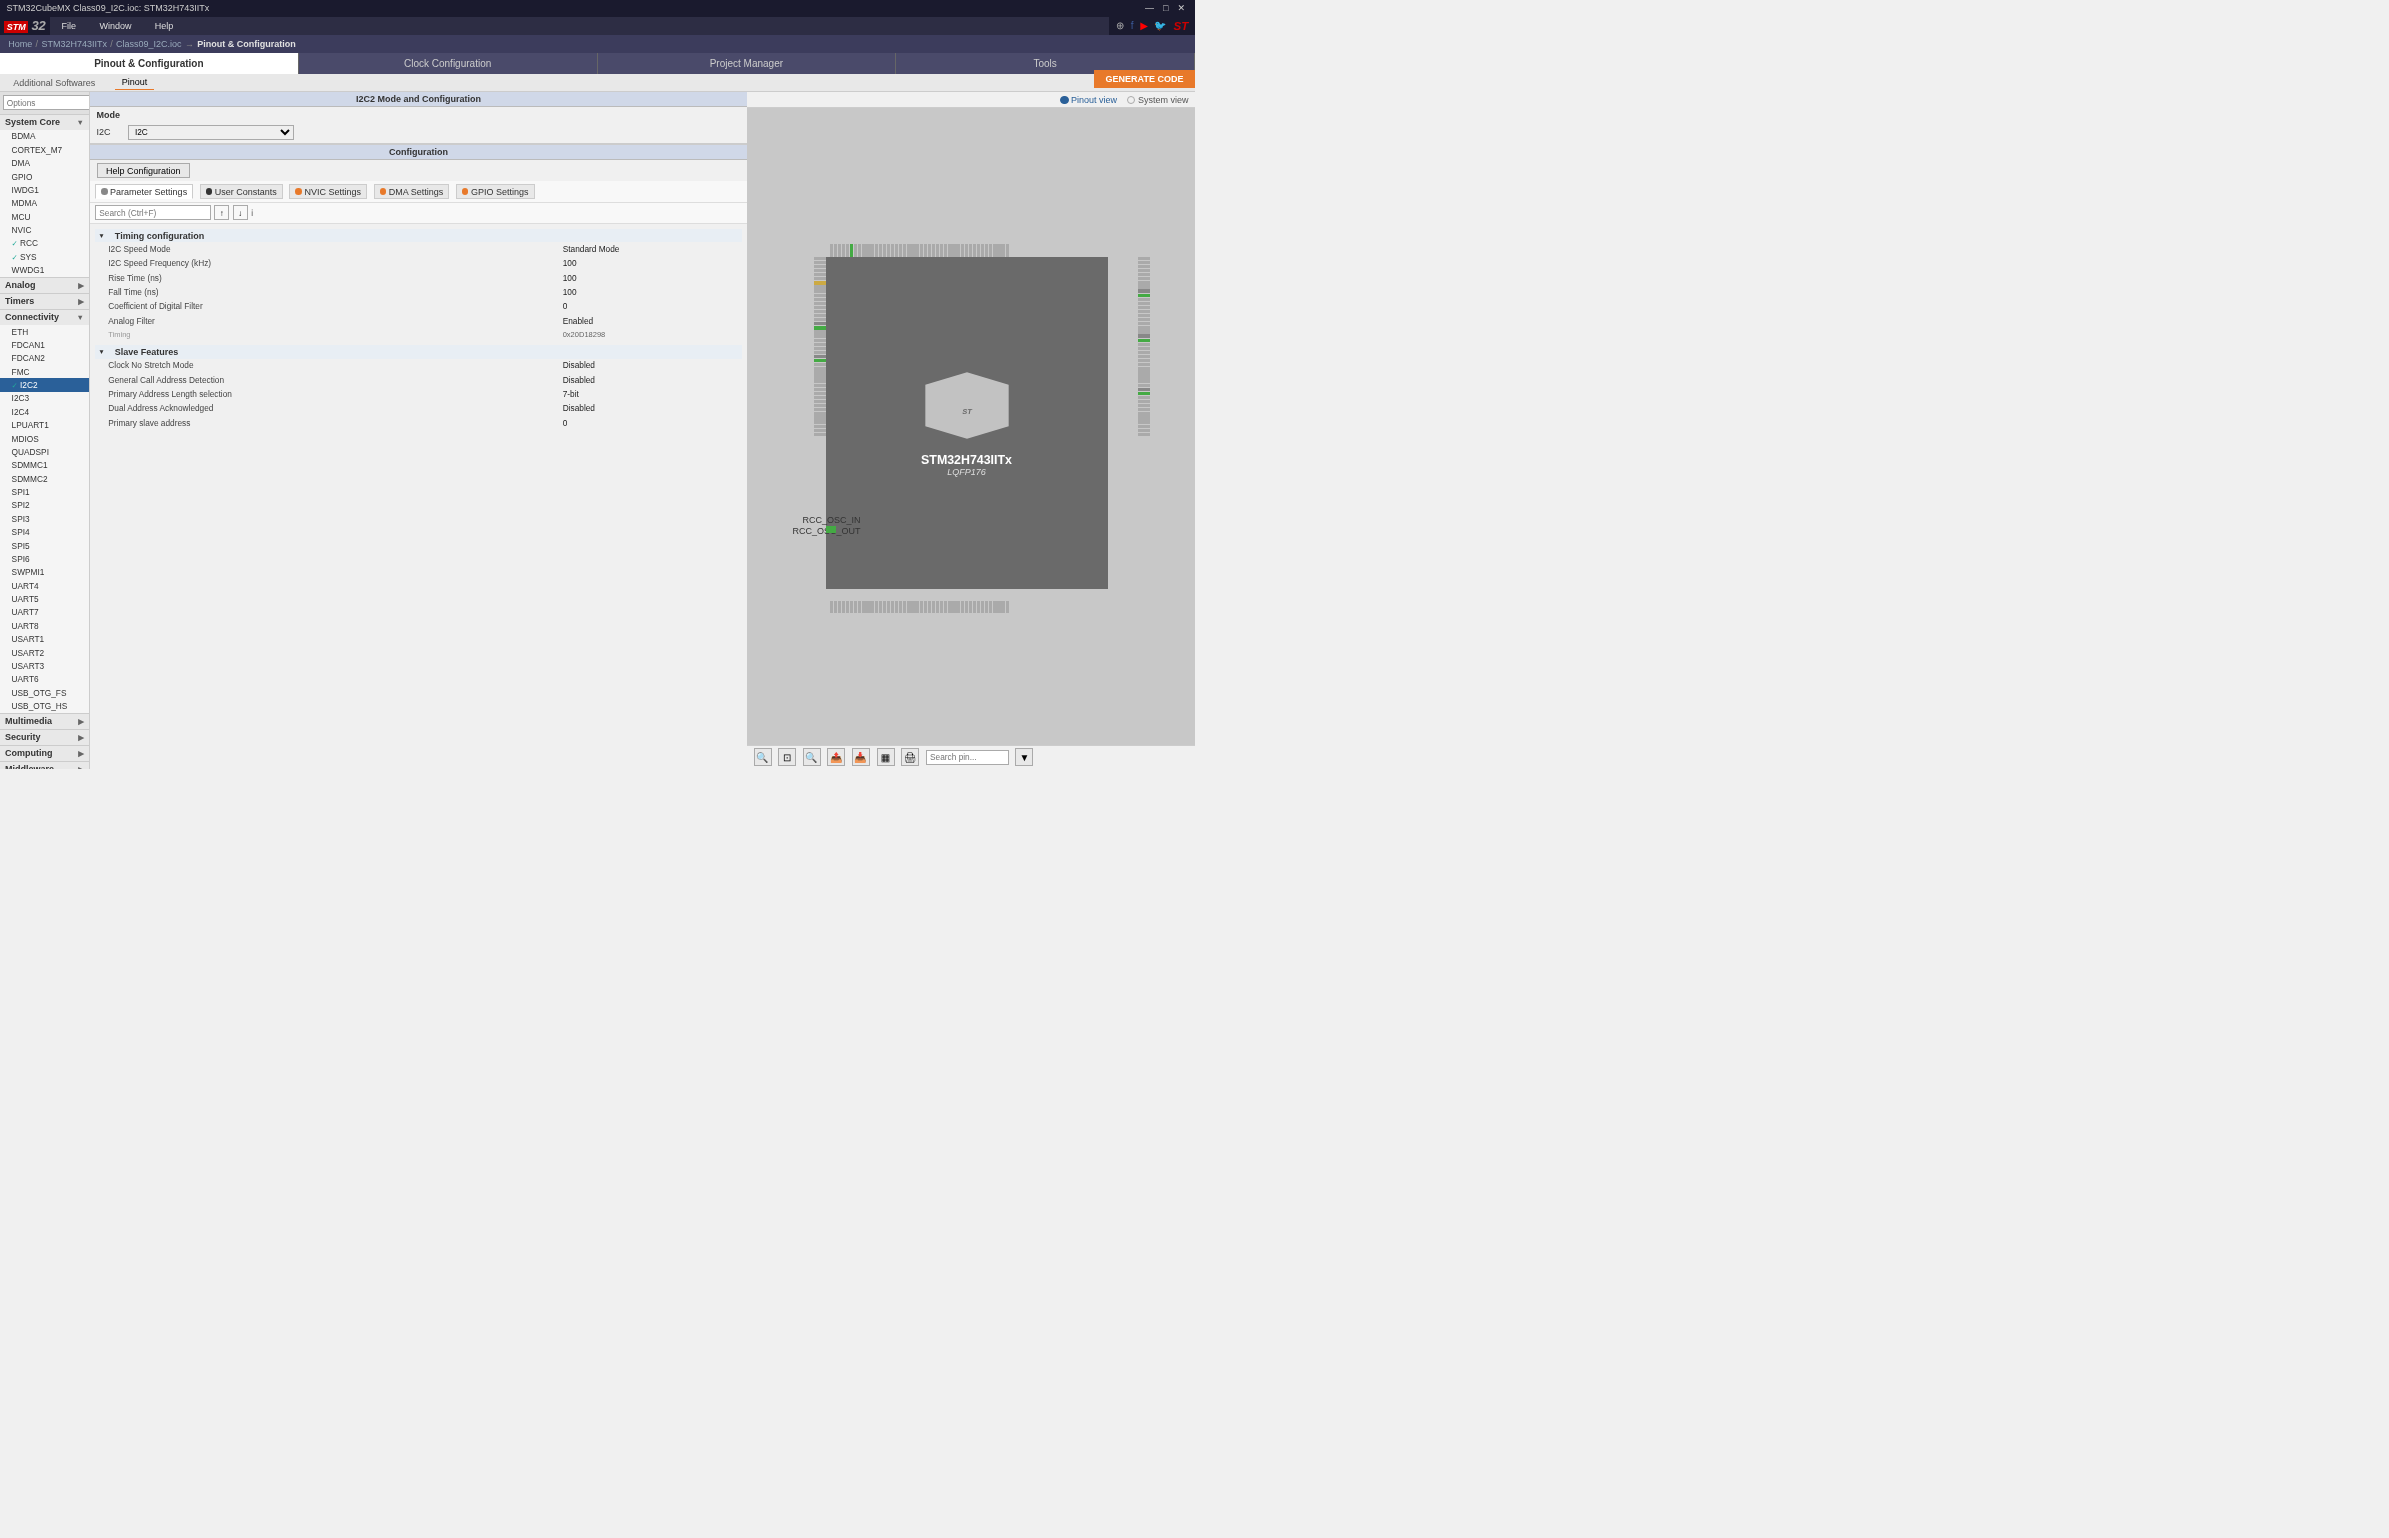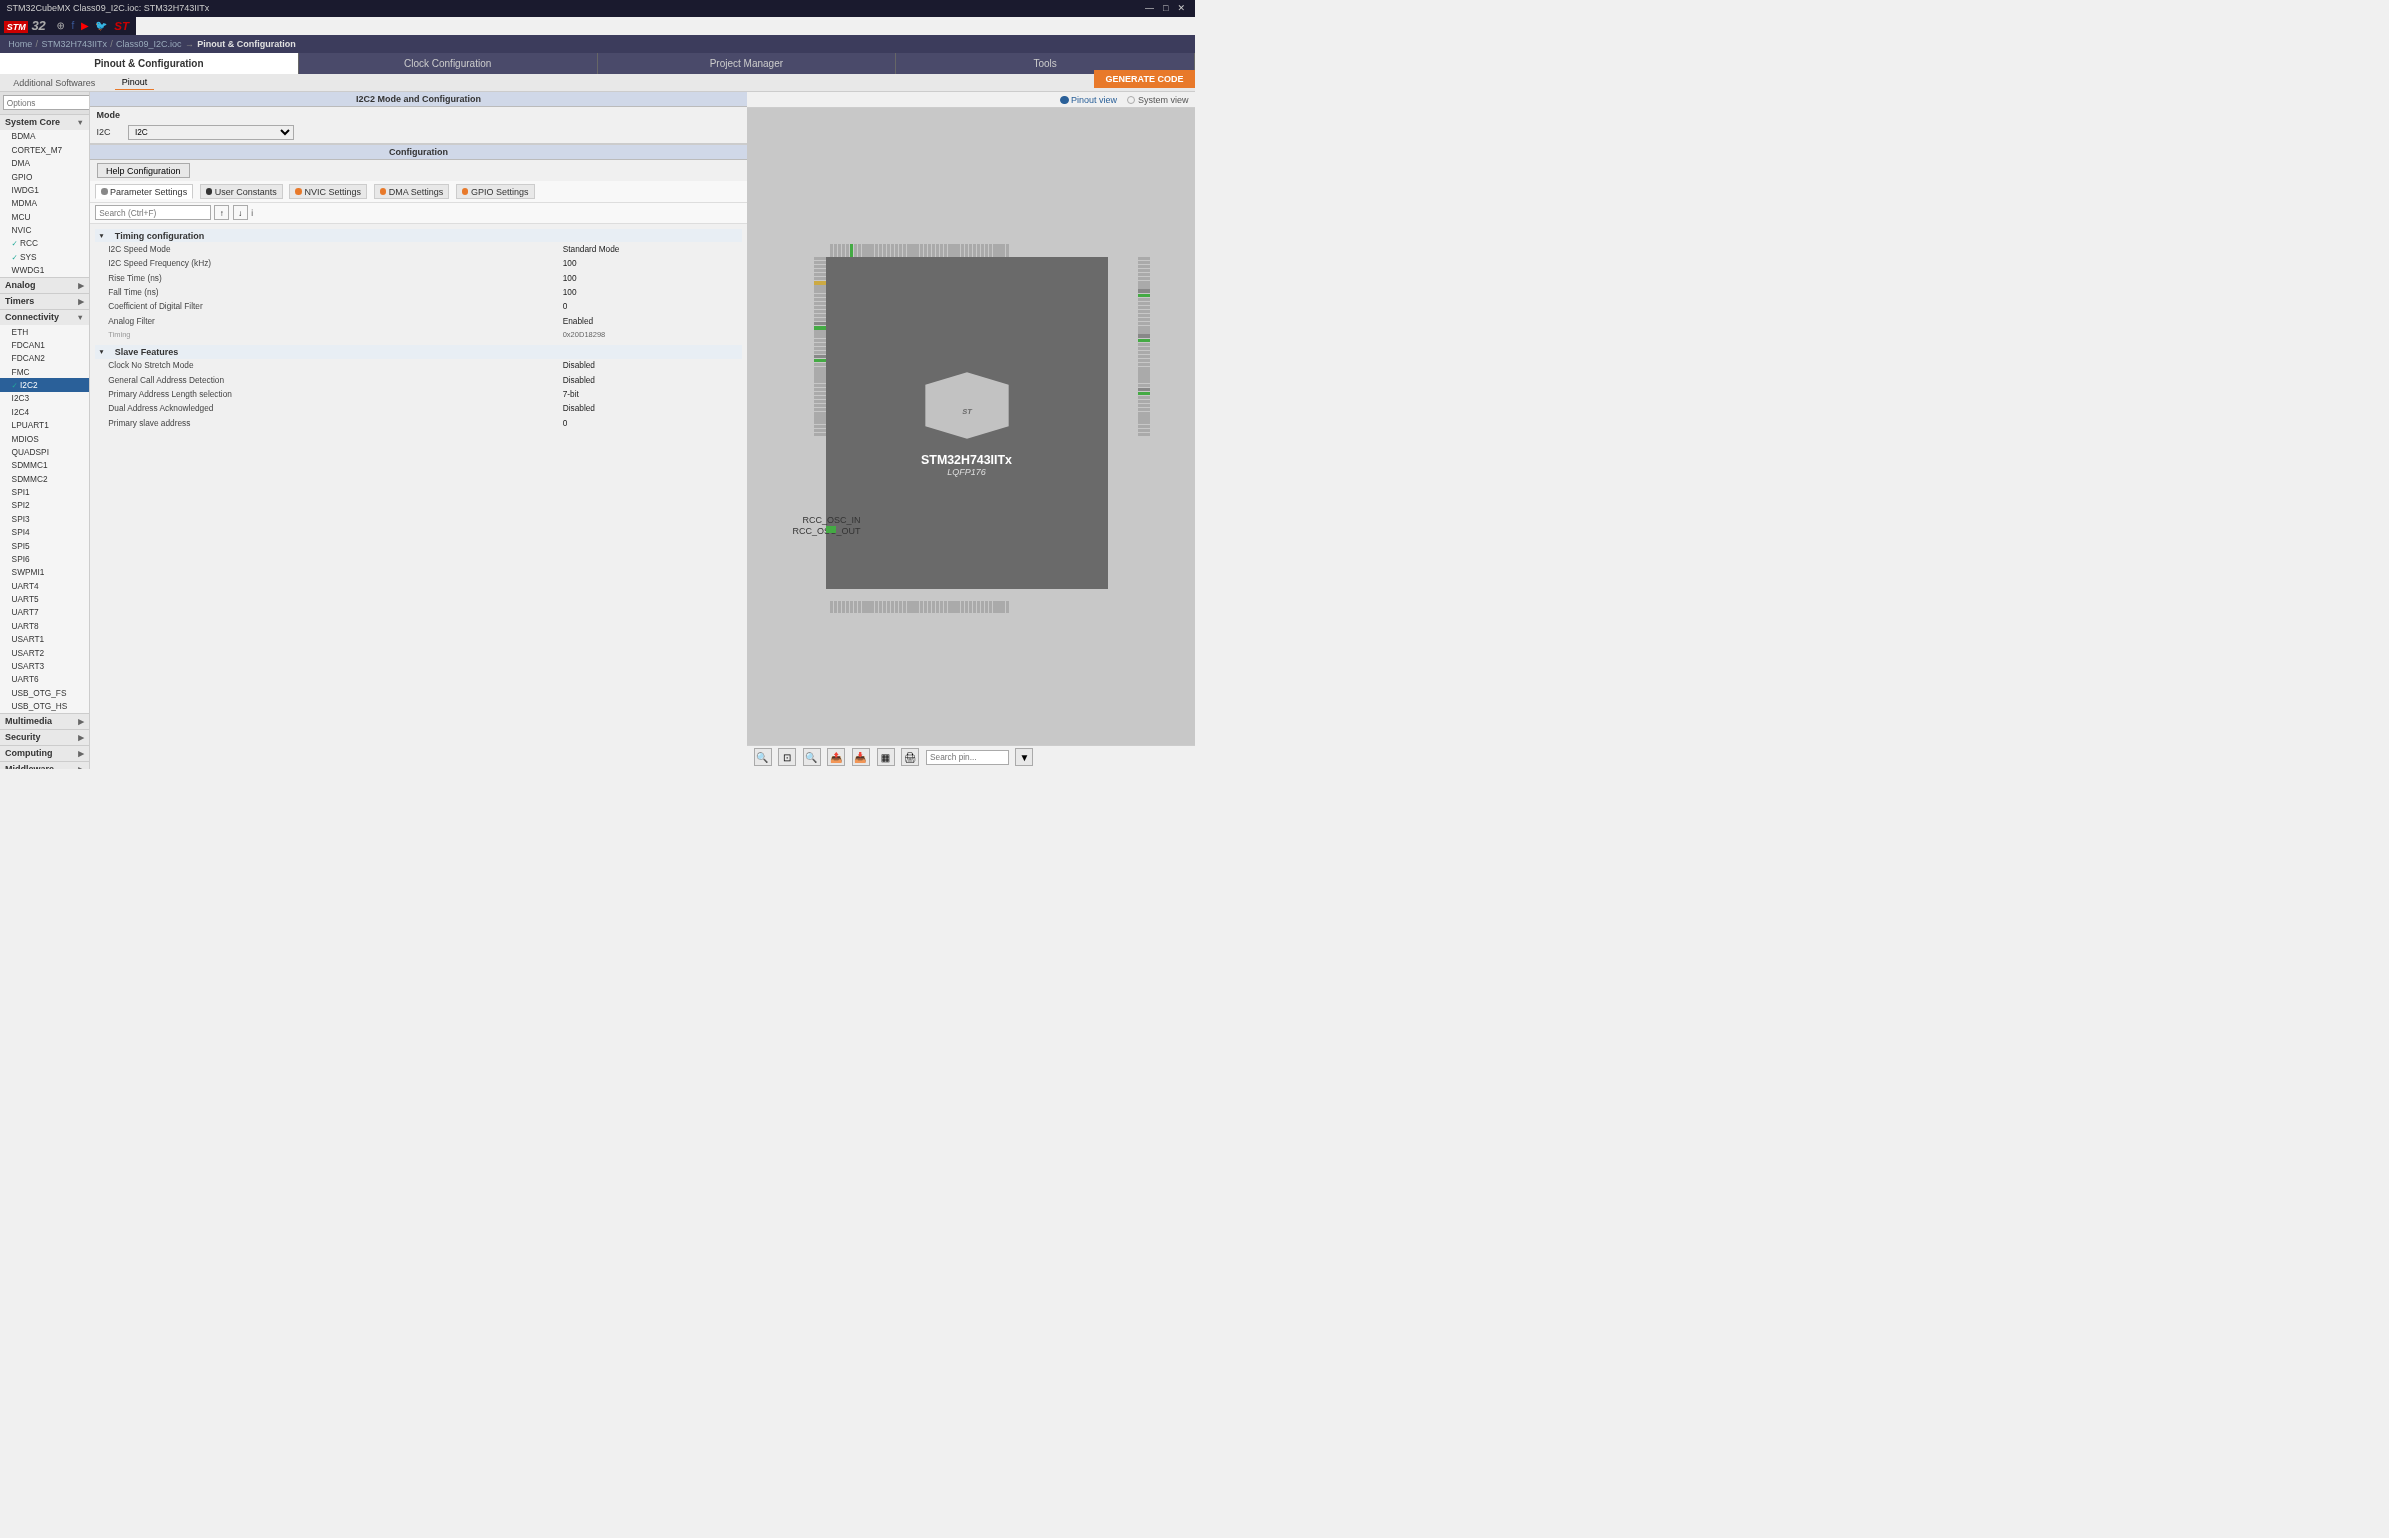--- a/index.html
+++ b/index.html
@@ -134,6 +134,11 @@
       <span style="background:#cc0000; padding:0.8px 2.5px;">STM</span>
       <span style="font-size:13px; color:#aaa;">32</span>
     </span>
+  </div>
+  <div id="menu-bar" style="flex:1;">
+    <span class="menu-item">File</span>
+    <span class="menu-item">Window</span>
+    <span class="menu-item">Help</span>
   </div>
   <div style="background:#1a1a2e; height:18px; display:flex; align-items:center; padding:0 6.6px; gap:6.6px;">
     <span style="color:#aaa; cursor:pointer; font-size:10px;">⊕</span>

